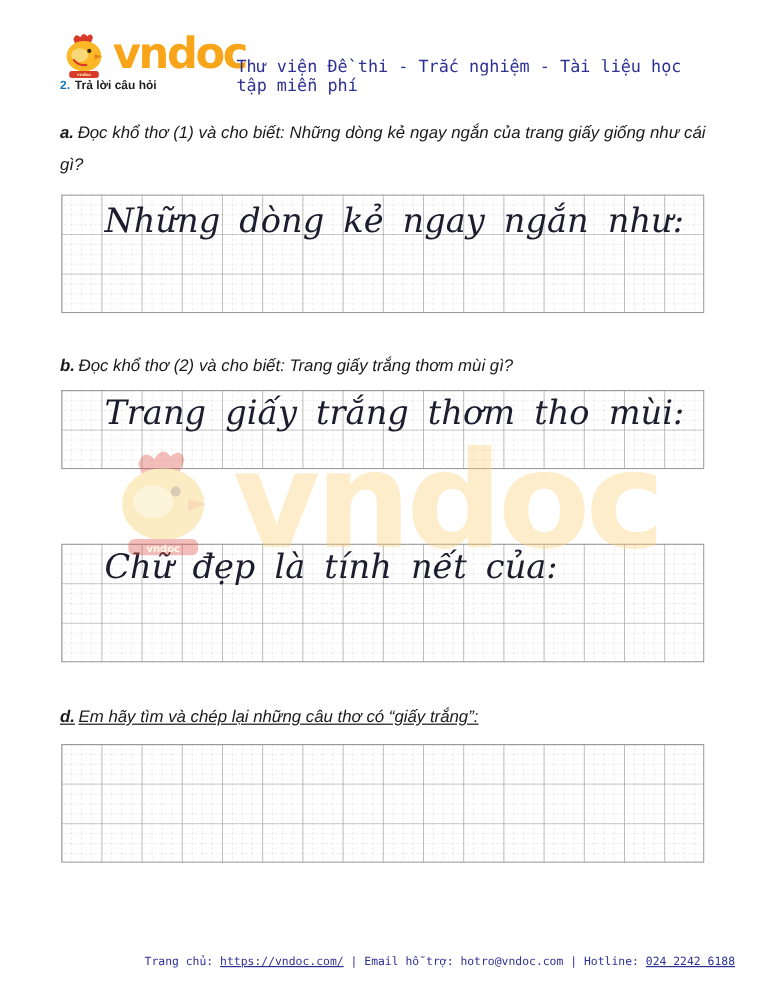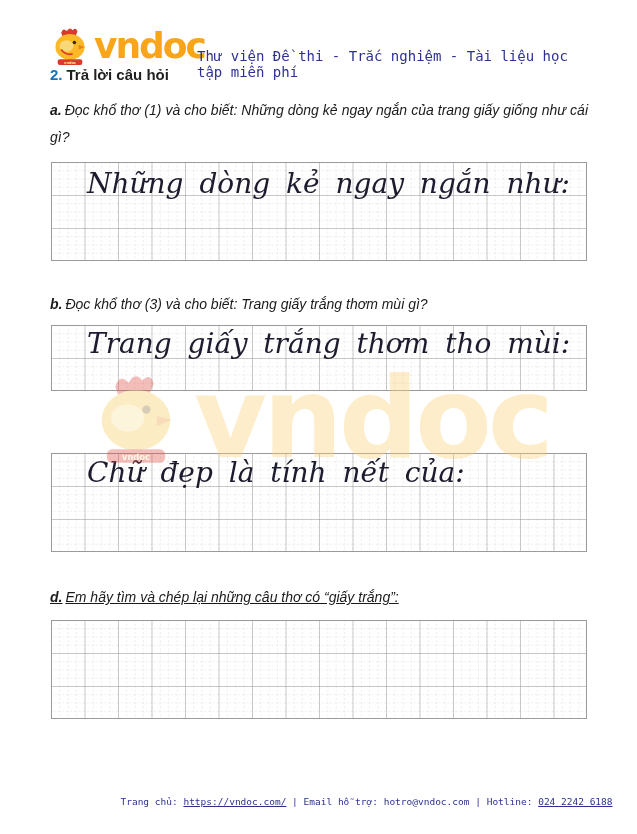--- a/index.html
+++ b/index.html
@@ -19,7 +19,7 @@
     font-family:"DejaVu Sans Mono",monospace;font-size:14px;color:#2e3192;
   }
   
-  .section-title{position:absolute;left:50px;top:66px;font-size:15px;font-weight:bold;color:#1f1f1f;}
+  .section-title{position:absolute;left:50px;top:66px;font-size:10px;font-weight:bold;color:#1f1f1f;}
   .section-title .num{color:#0e76bc;margin-right:4px;}
   
   .question{

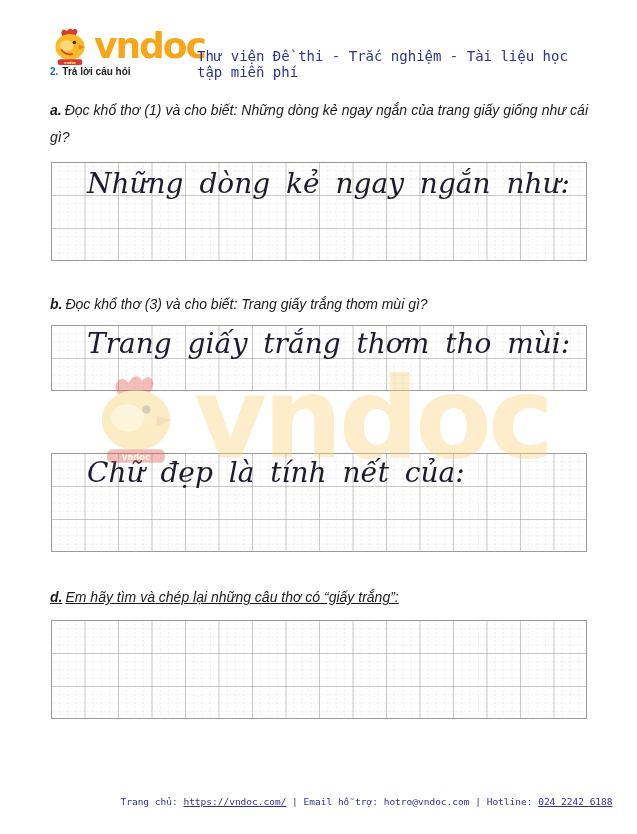--- a/index.html
+++ b/index.html
@@ -112,7 +112,7 @@
   </div>
 
   <div class="question q-b">
-    <b>b.</b><span>Đọc khổ thơ (3) và cho biết: Trang giấy trắng thơm mùi gì?</span>
+    <b>b.</b><span>Đọc khổ thơ (2) và cho biết: Trang giấy trắng thơm mùi gì?</span>
   </div>
   <div class="grid-box g-b">
     <svg width="536" height="66">

